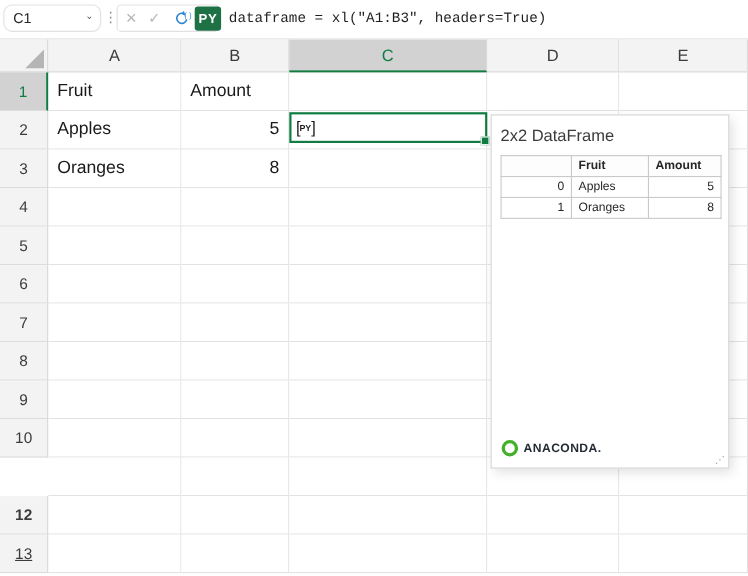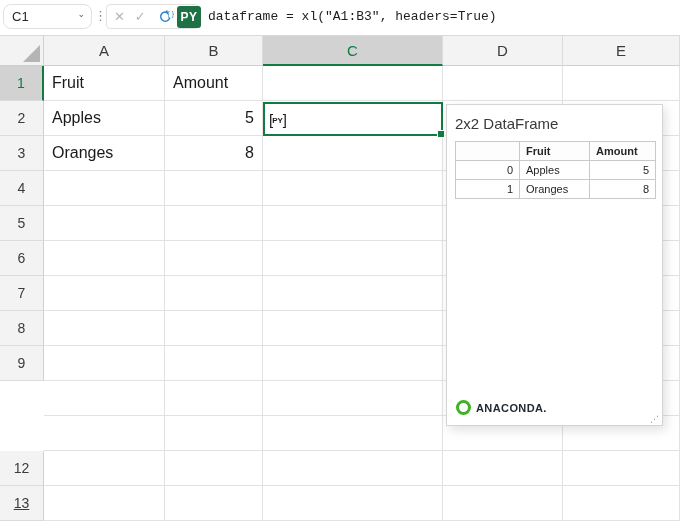--- a/index.html
+++ b/index.html
@@ -73,7 +73,7 @@
   .cell.num{justify-content:flex-end;}
   
   #sel{
-    position:absolute;left:263px;top:102px;width:180px;height:34px;box-sizing:border-box;
+    position:absolute;left:263px;top:102px;width:180px;height:28px;box-sizing:border-box;
     border:2px solid #107c41;background:#fff;display:flex;align-items:center;
     padding:0 4px;font-size:16px;color:#1a1a1a;white-space:nowrap;
   }

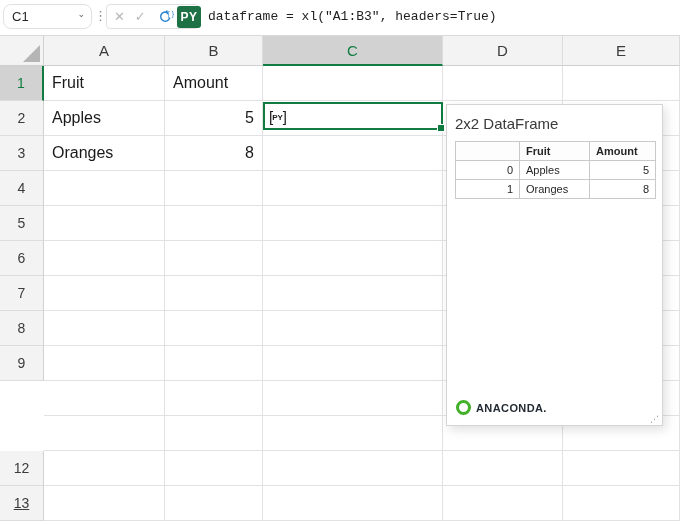--- a/index.html
+++ b/index.html
@@ -195,6 +195,7 @@
     <div class="cell" style="left: 263px; top: 310px; width: 180px;"></div>
     <div class="cell" style="left: 443px; top: 310px; width: 120px;"></div>
     <div class="cell" style="left: 563px; top: 310px; width: 117px;"></div>
+    <div class="row-hdr" style="top: 345px;">10</div>
     <div class="cell" style="left: 44px; top: 345px; width: 121px;"></div>
     <div class="cell" style="left: 165px; top: 345px; width: 98px;"></div>
     <div class="cell" style="left: 263px; top: 345px; width: 180px;"></div>

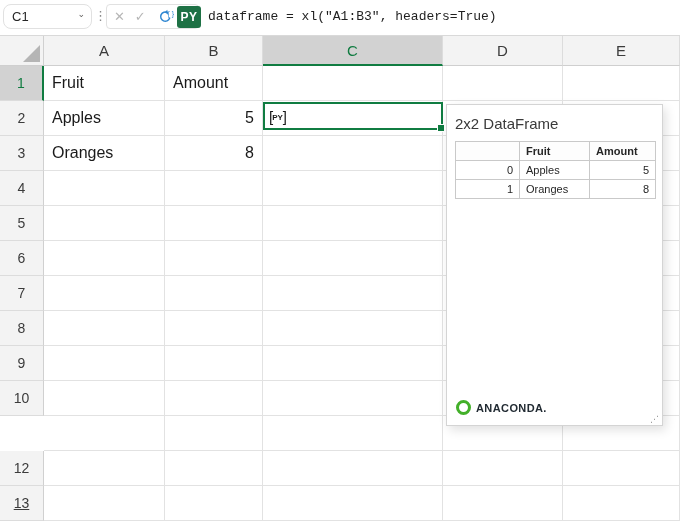--- a/index.html
+++ b/index.html
@@ -206,7 +206,7 @@
     <div class="cell" style="left: 263px; top: 380px; width: 180px;"></div>
     <div class="cell" style="left: 443px; top: 380px; width: 120px;"></div>
     <div class="cell" style="left: 563px; top: 380px; width: 117px;"></div>
-    <div class="row-hdr" style="top: 415px;">12</div>
+    <div class="row-hdr" style="top: 415px; font-weight: bold;">12</div>
     <div class="cell" style="left: 44px; top: 415px; width: 121px;"></div>
     <div class="cell" style="left: 165px; top: 415px; width: 98px;"></div>
     <div class="cell" style="left: 263px; top: 415px; width: 180px;"></div>

